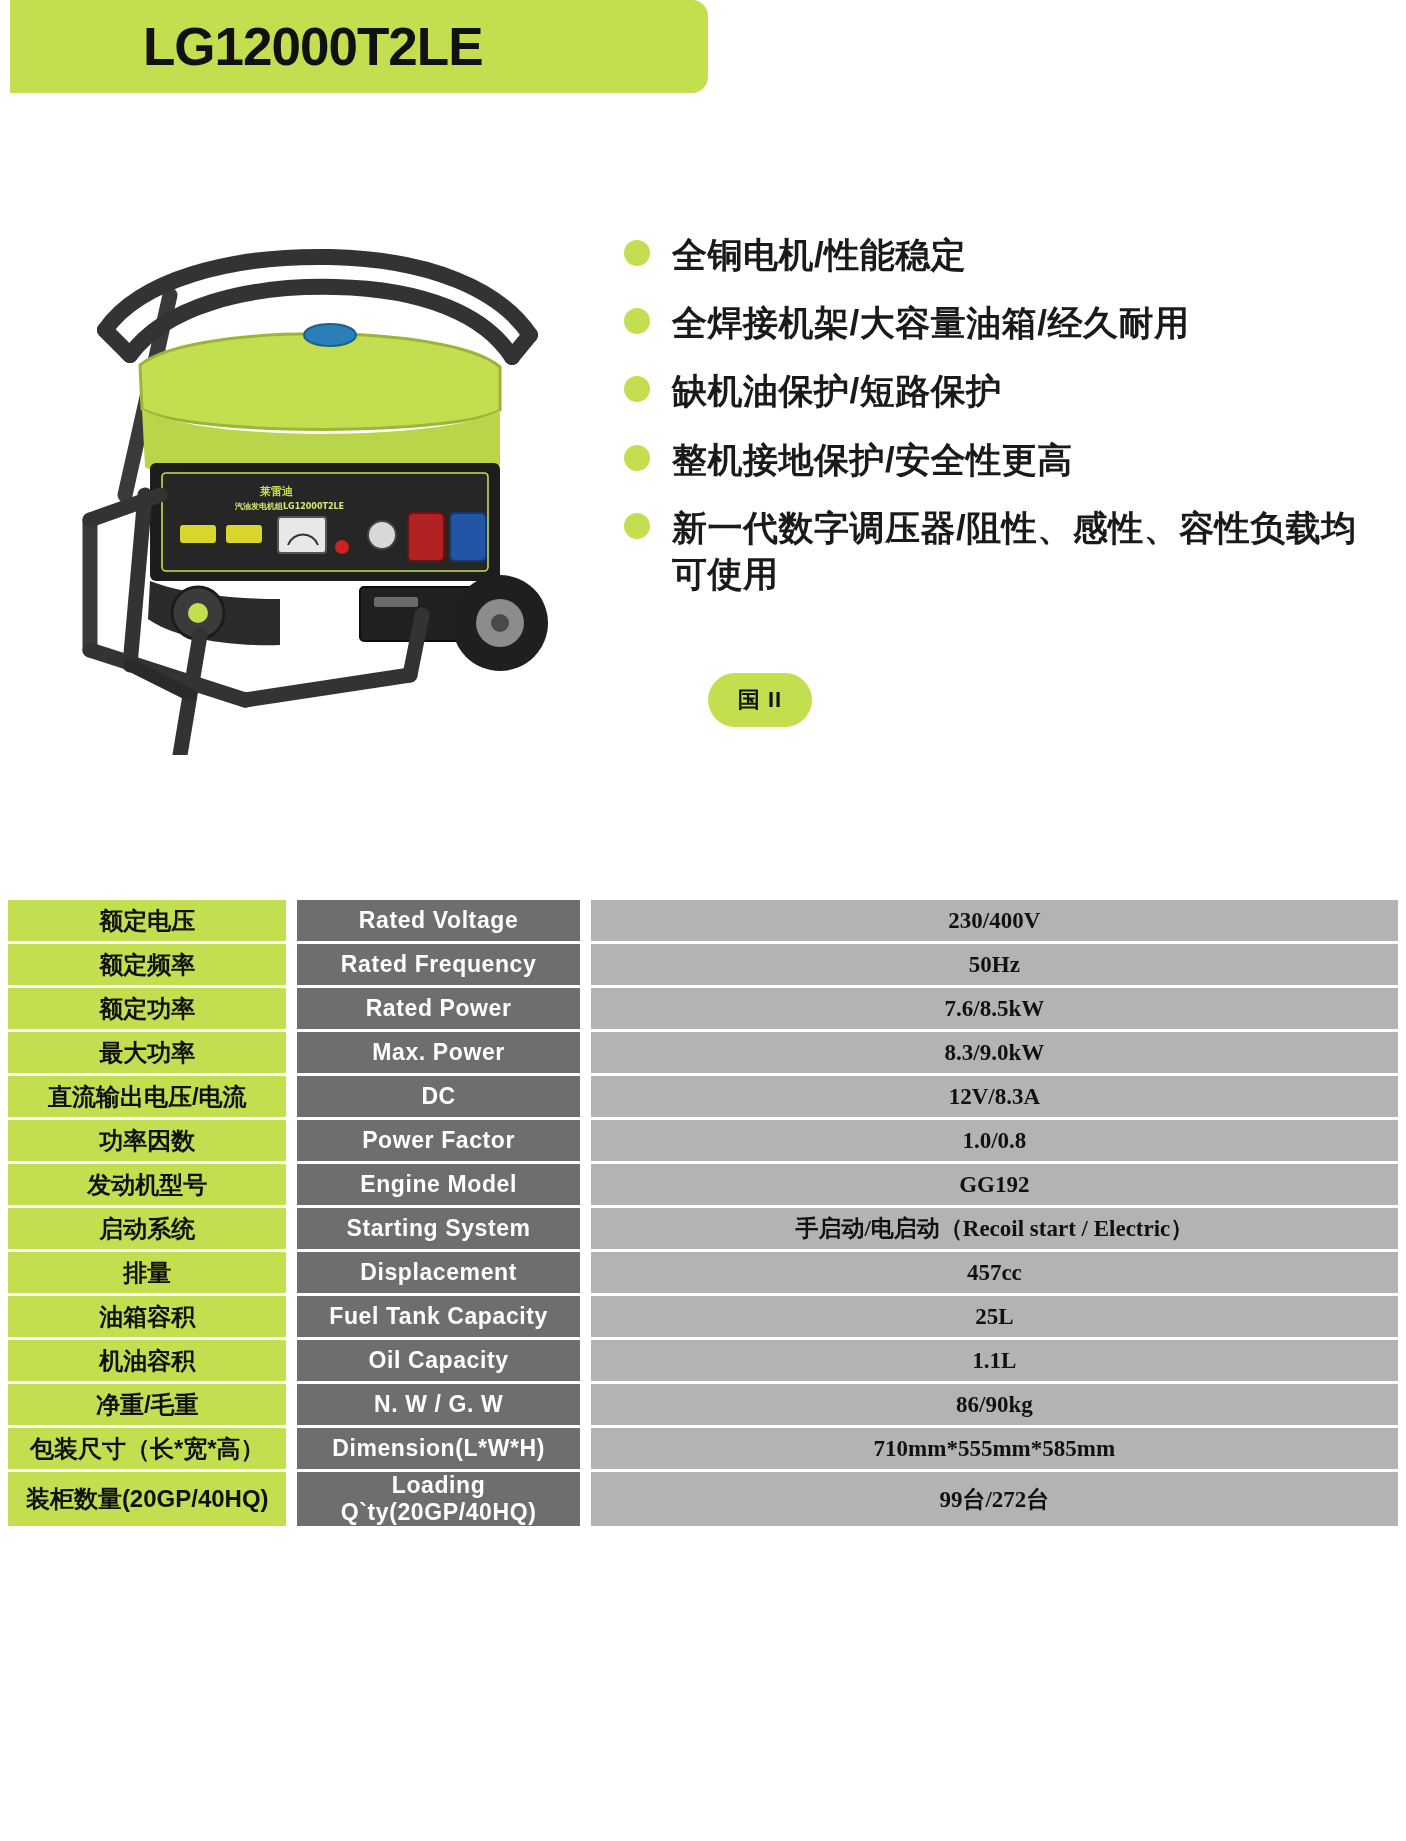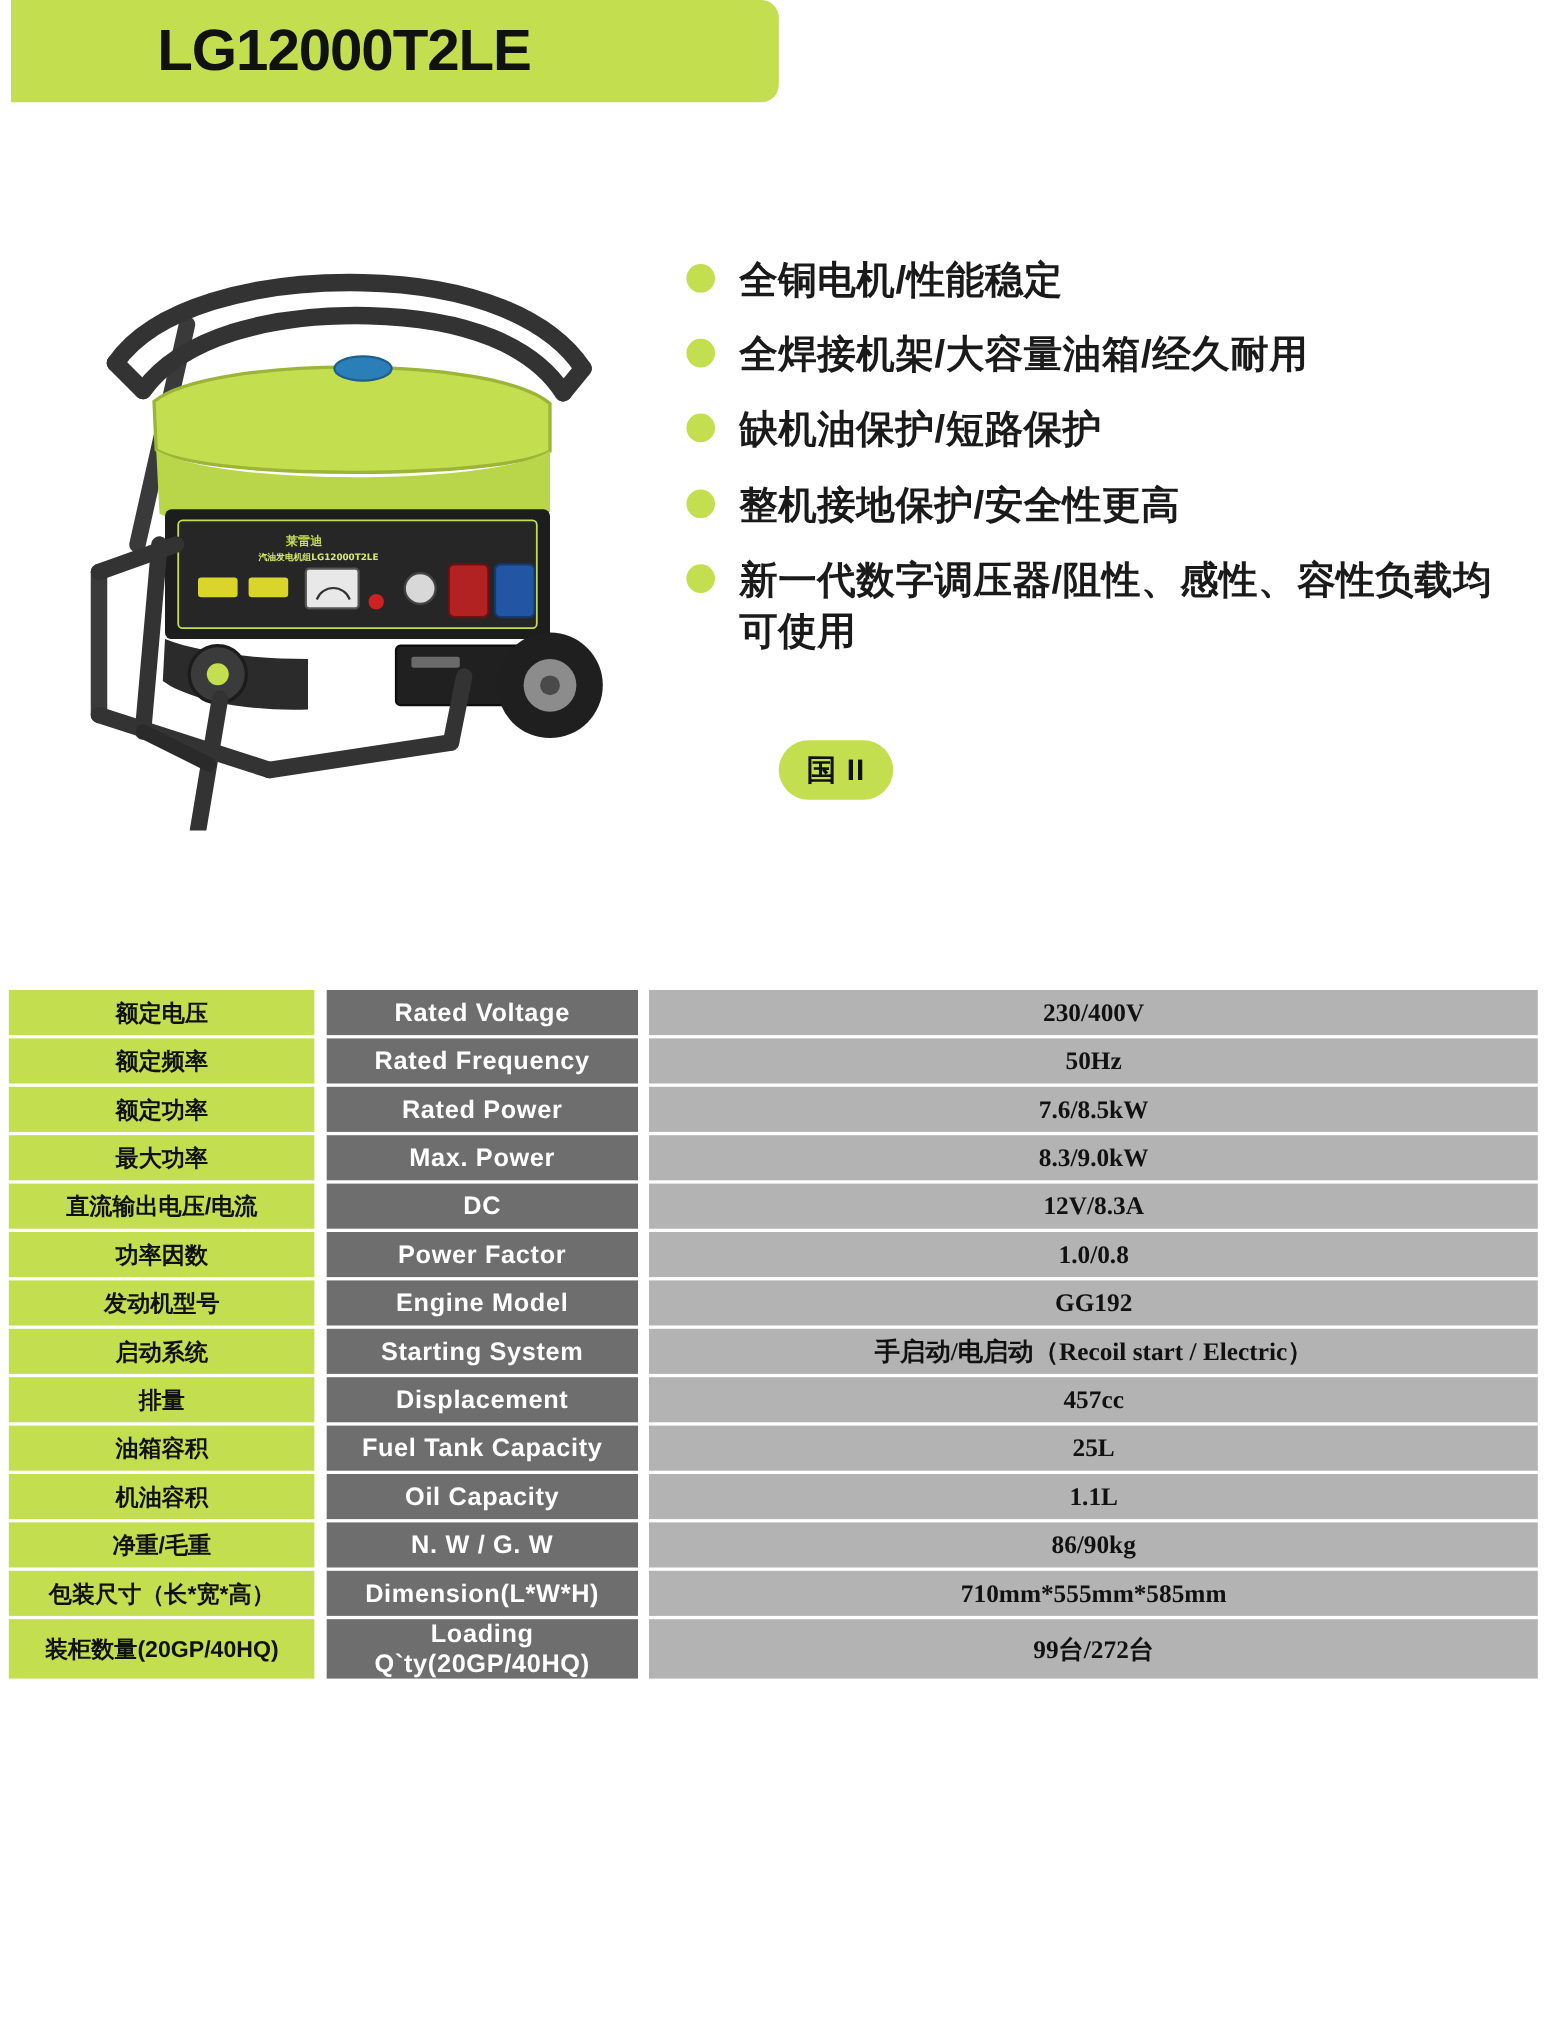--- a/index.html
+++ b/index.html
@@ -91,7 +91,7 @@
     display: flex;
     align-items: center;
     justify-content: center;
-    font-size: 27px;
+    font-size: 22px;
     font-weight: bold;
     color: #111;
     letter-spacing: 1px;

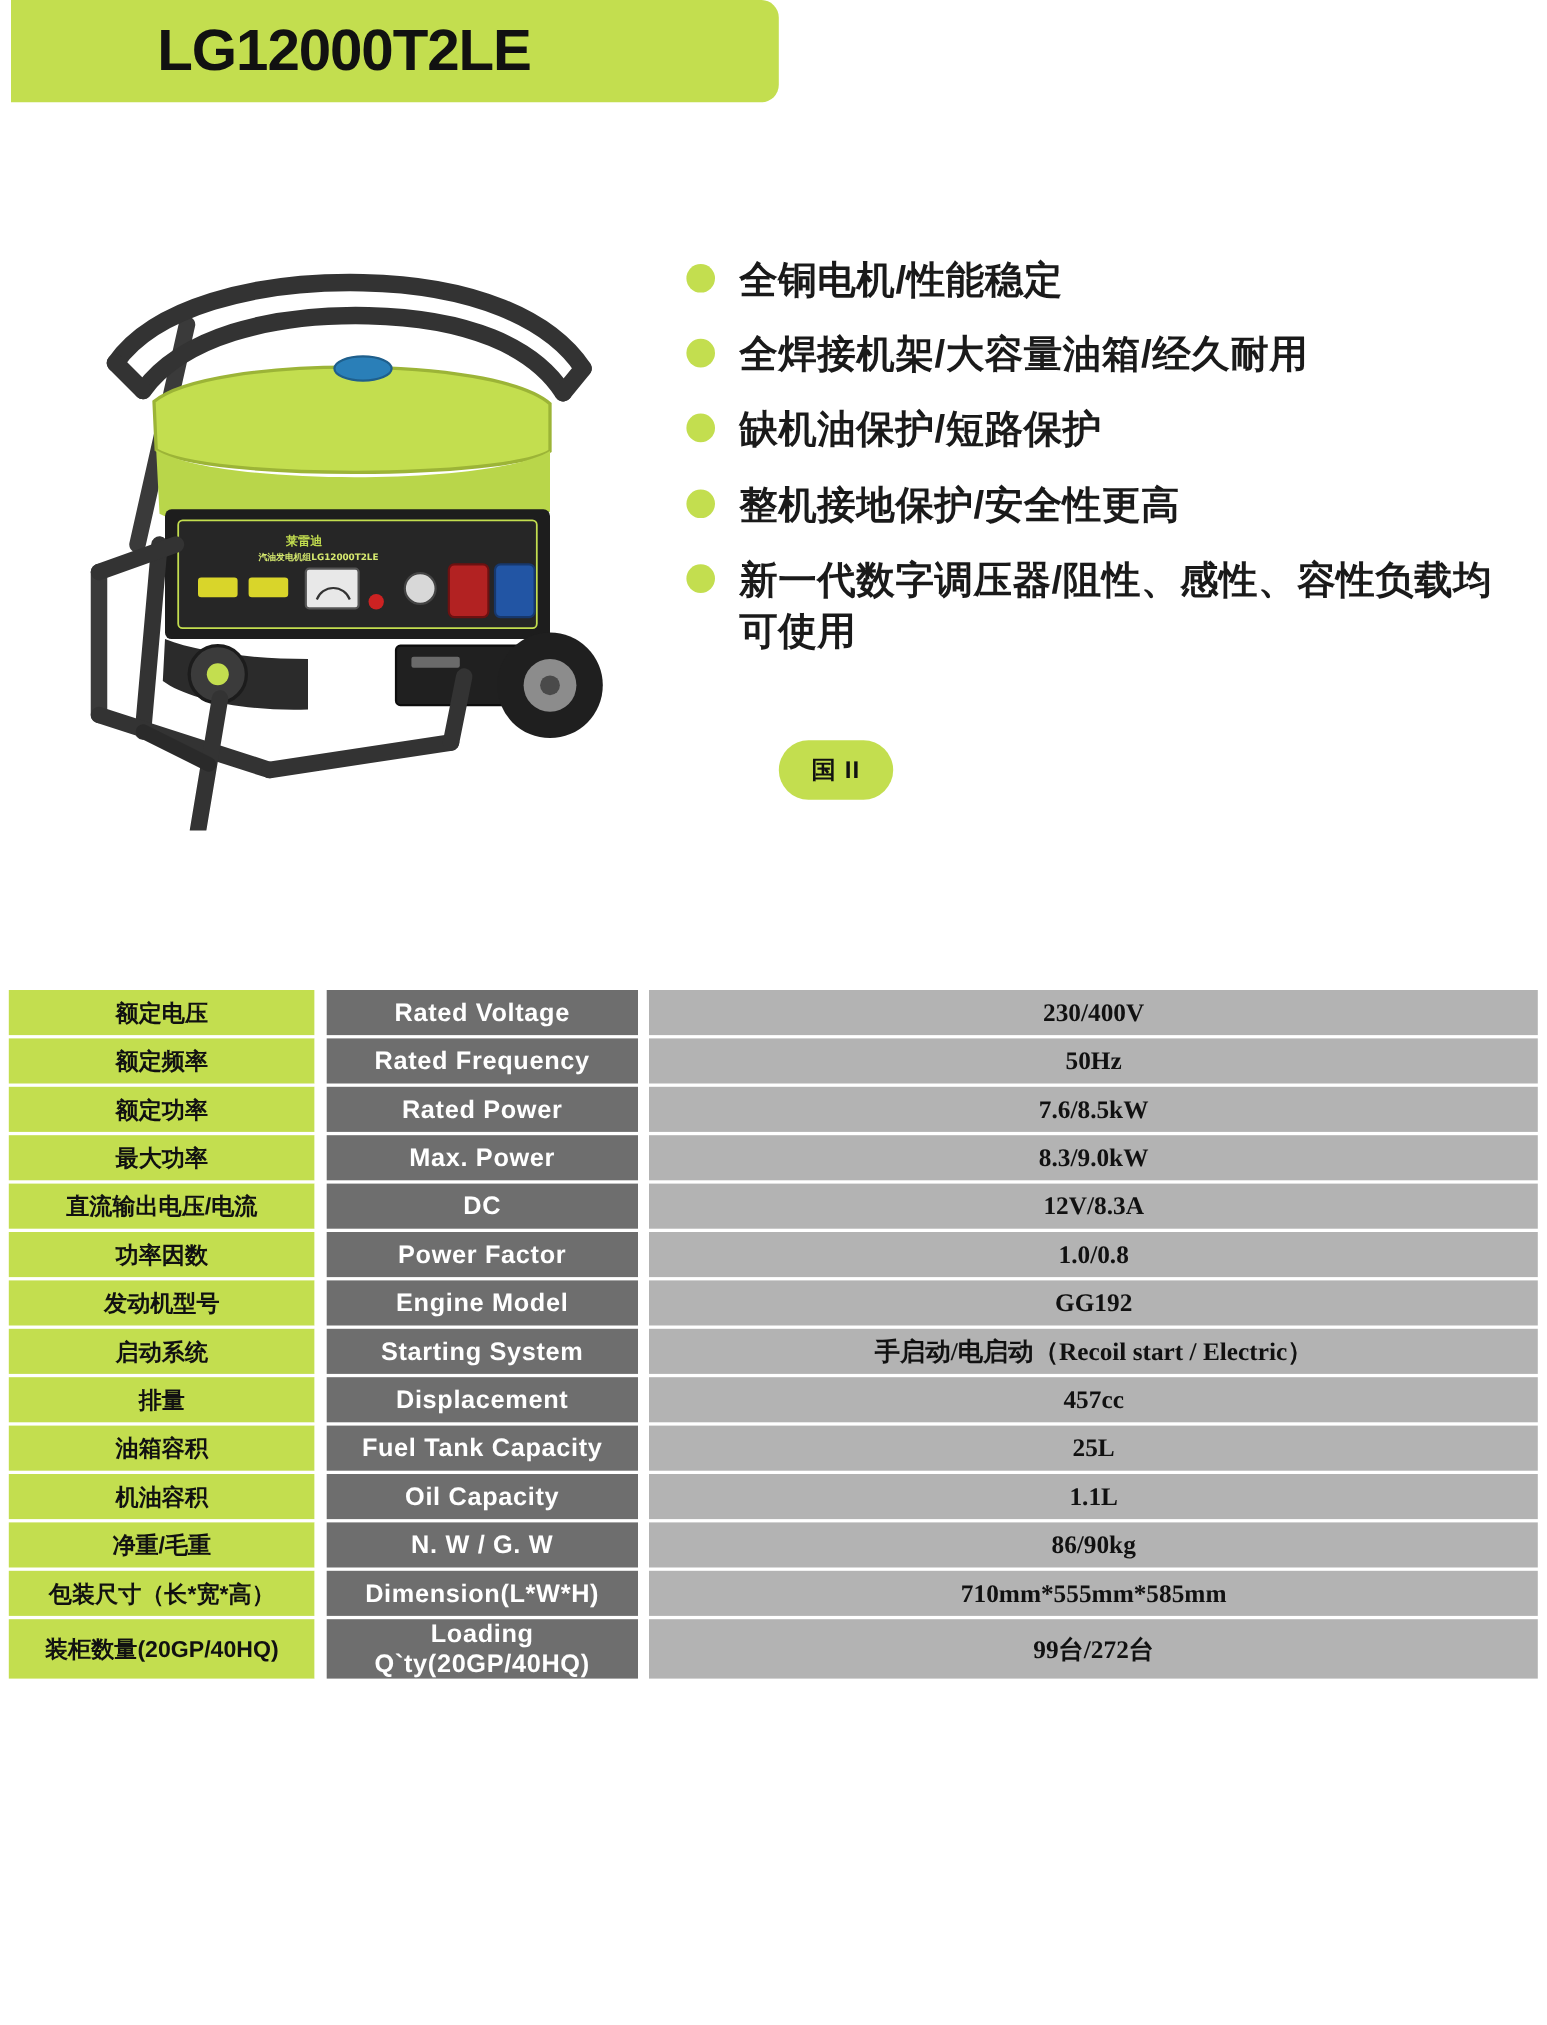--- a/index.html
+++ b/index.html
@@ -135,7 +135,7 @@
     font-size: 24px;
     font-family: Liberation Serif, serif;
   }
-  .spec-table td.col-cn { font-size: 21px; text-align: center; }
+  .spec-table td.col-cn { font-size: 24px; text-align: center; }
   .sep-gap { width: 11px; background: #ffffff; }
 </style>
 </head>

